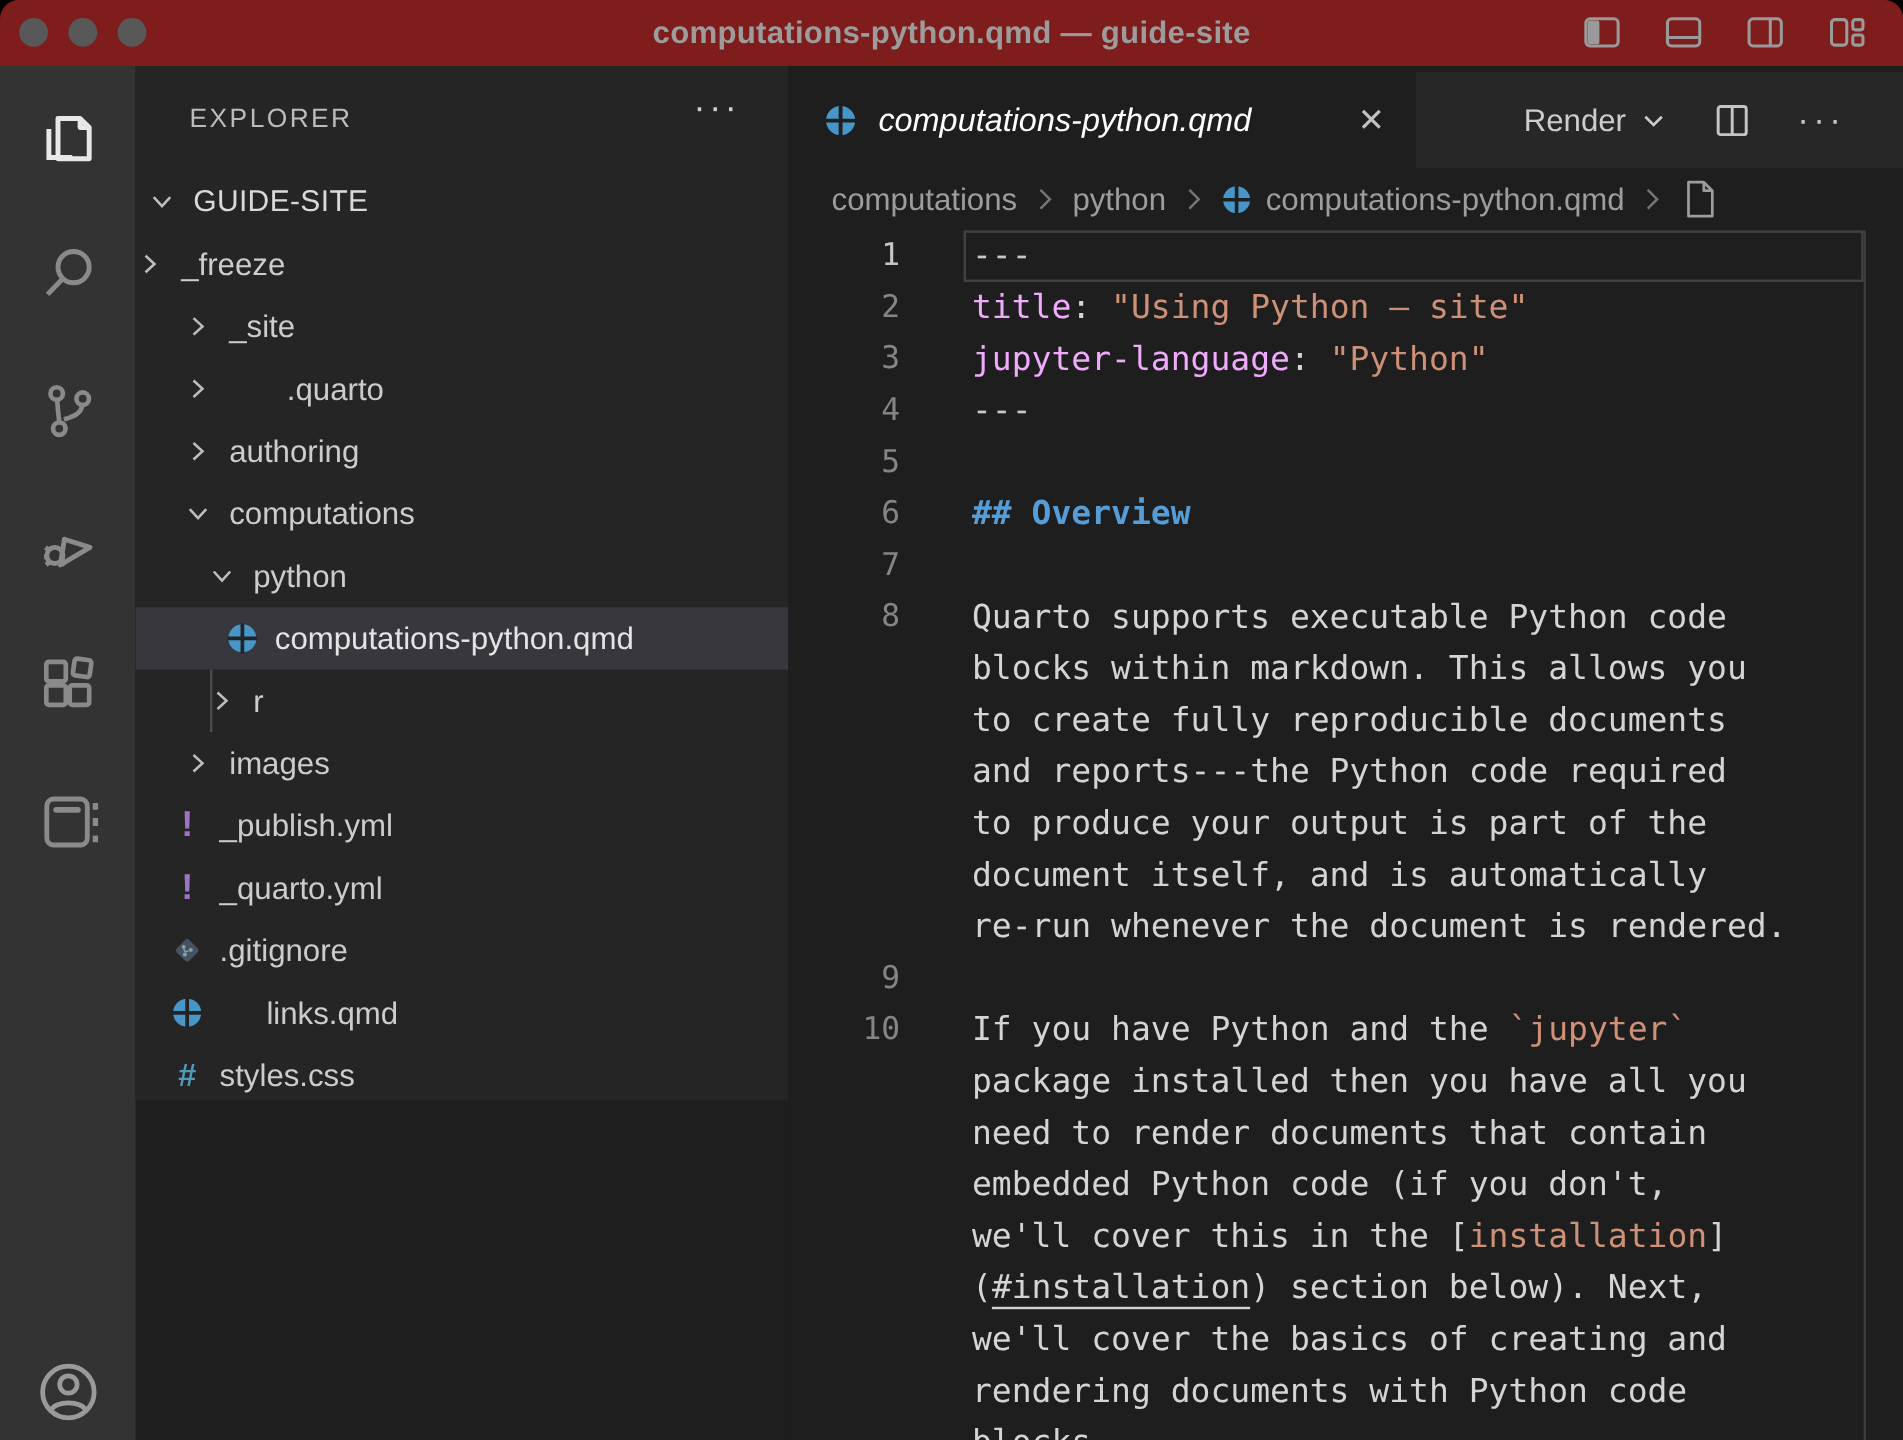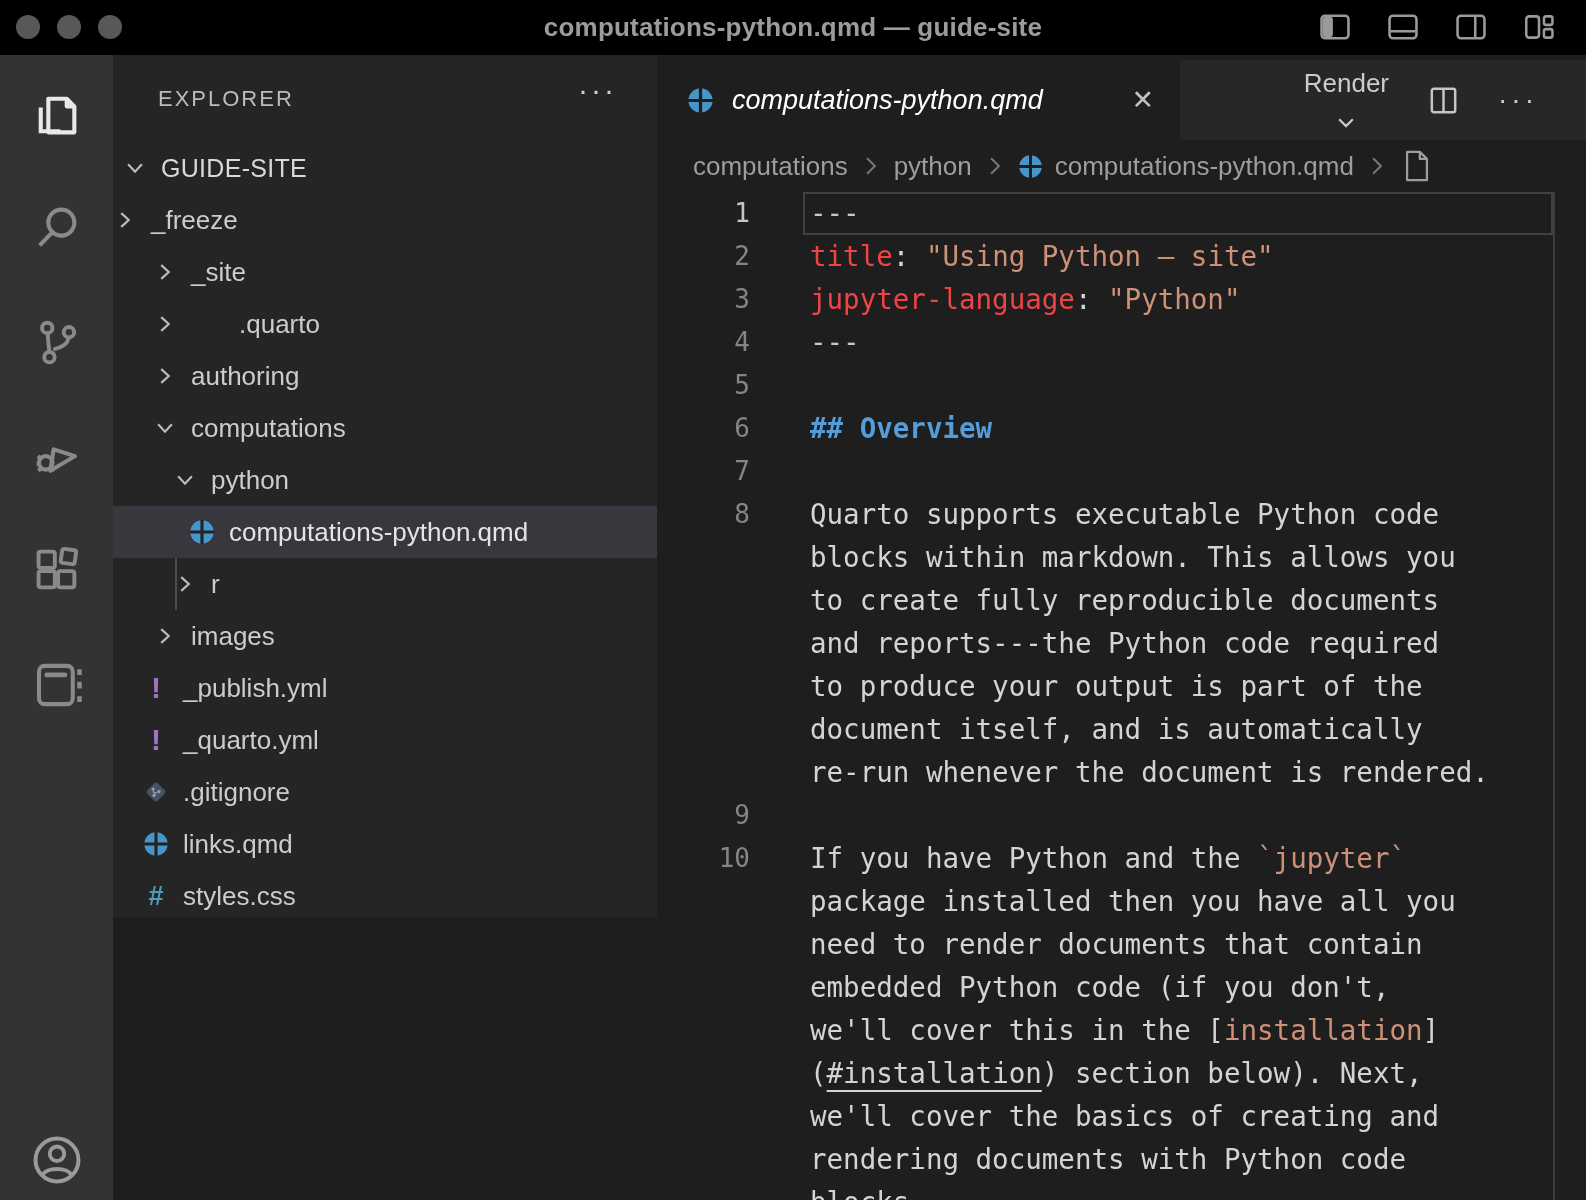--- a/index.html
+++ b/index.html
@@ -7,7 +7,7 @@
   .window{position:relative;width:1586px;height:1200px;background:#1e1e1e;border-radius:16px 16px 0 0;overflow:hidden;
           font-family:"Liberation Sans",sans-serif;-webkit-font-smoothing:antialiased;}
   
-  .titlebar{position:absolute;left:0;top:0;width:1586px;height:55px;background:#000000;}
+  .titlebar{position:absolute;left:0;top:0;width:1586px;height:55px;background:#7f1d1d;}
   .tl{position:absolute;top:15px;width:24px;height:24px;border-radius:50%;background:#585858;}
   .tl.c1{left:16px}.tl.c2{left:57px}.tl.c3{left:98px}
   .win-title{position:absolute;left:0;right:0;top:0;height:55px;line-height:55px;text-align:center;

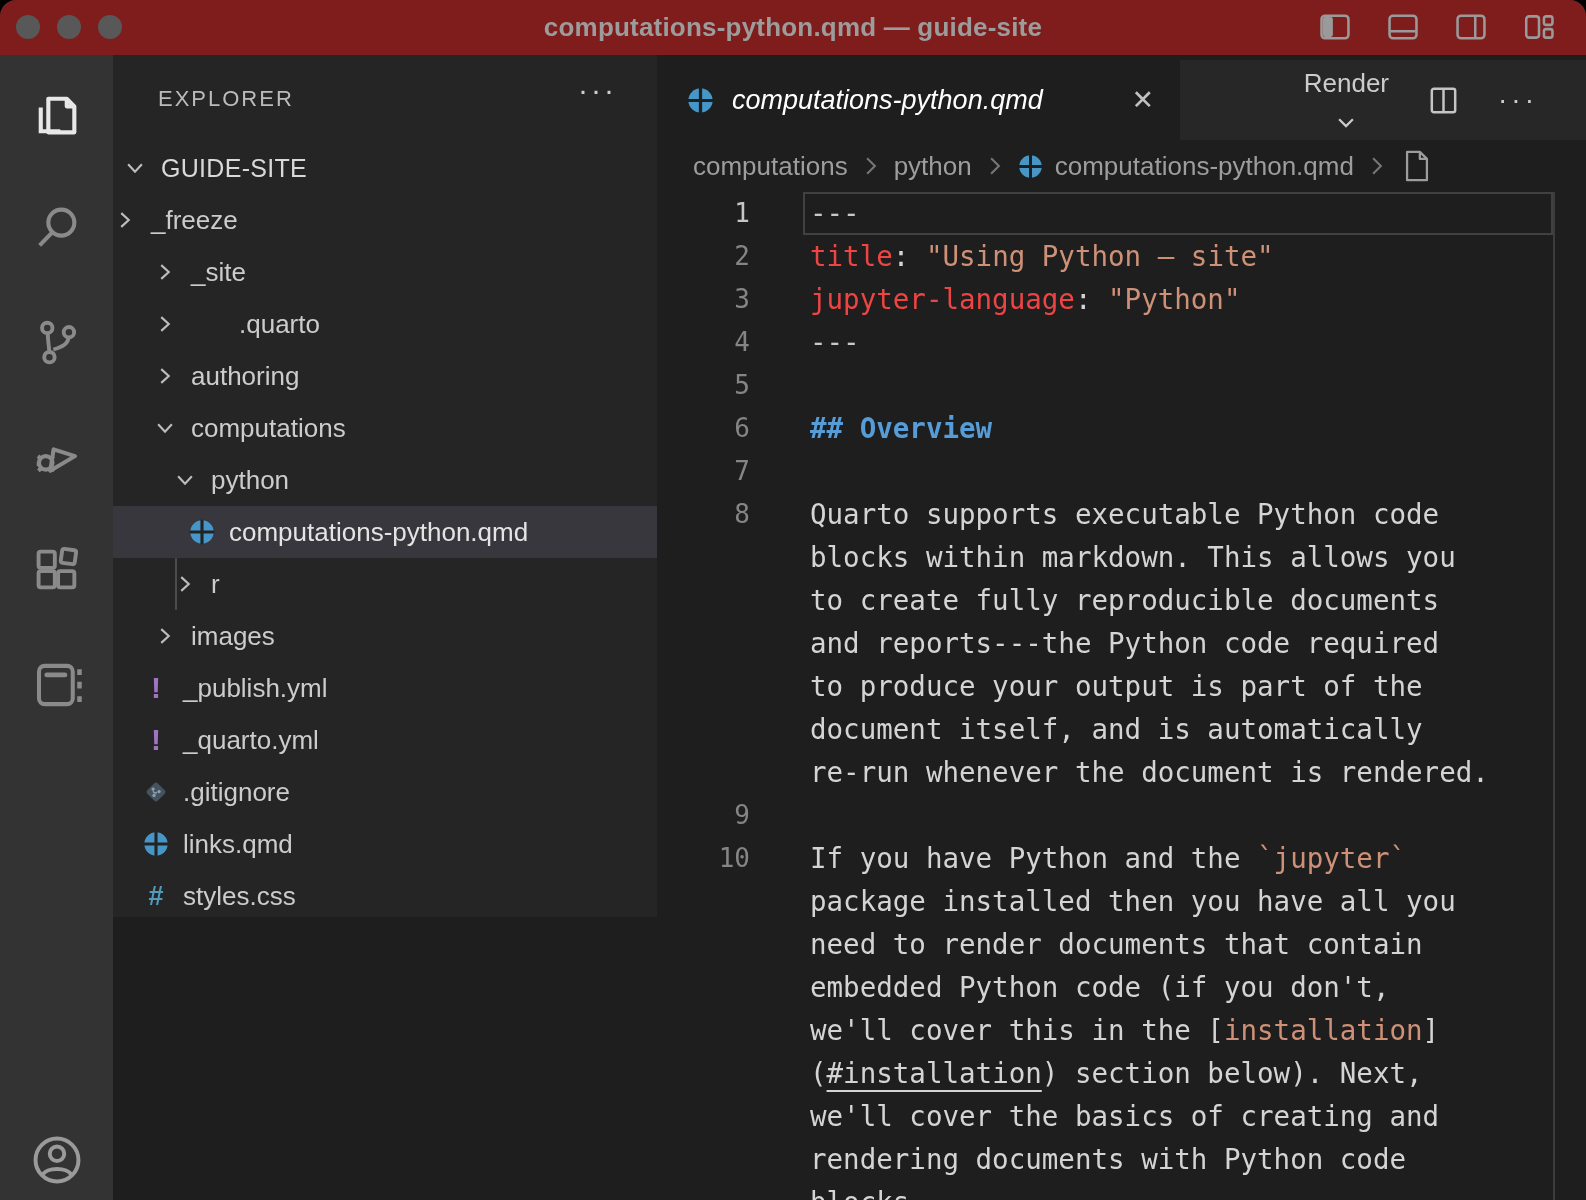--- a/index.html
+++ b/index.html
@@ -42,7 +42,7 @@
   .tab-label{margin-left:18px;color:#ffffff;font-size:27px;font-style:italic;flex:1;}
   .tab-close{color:#c0c0c0;font-size:27px;margin-left:10px;}
   .tab-actions{flex:1;display:flex;align-items:center;justify-content:flex-end;gap:38px;padding-right:48px;}
-  .render-btn{display:flex;align-items:center;gap:12px;color:#cccccc;font-size:26px;flex-direction:column;}
+  .render-btn{display:flex;align-items:center;gap:12px;color:#cccccc;font-size:26px;}
   .ellipsis{color:#cccccc;font-size:28px;letter-spacing:4px;}
   .breadcrumbs{position:absolute;left:0;top:85px;width:929px;height:52px;display:flex;align-items:center;
                color:#9d9d9d;font-size:26px;padding-left:36px;white-space:nowrap;}

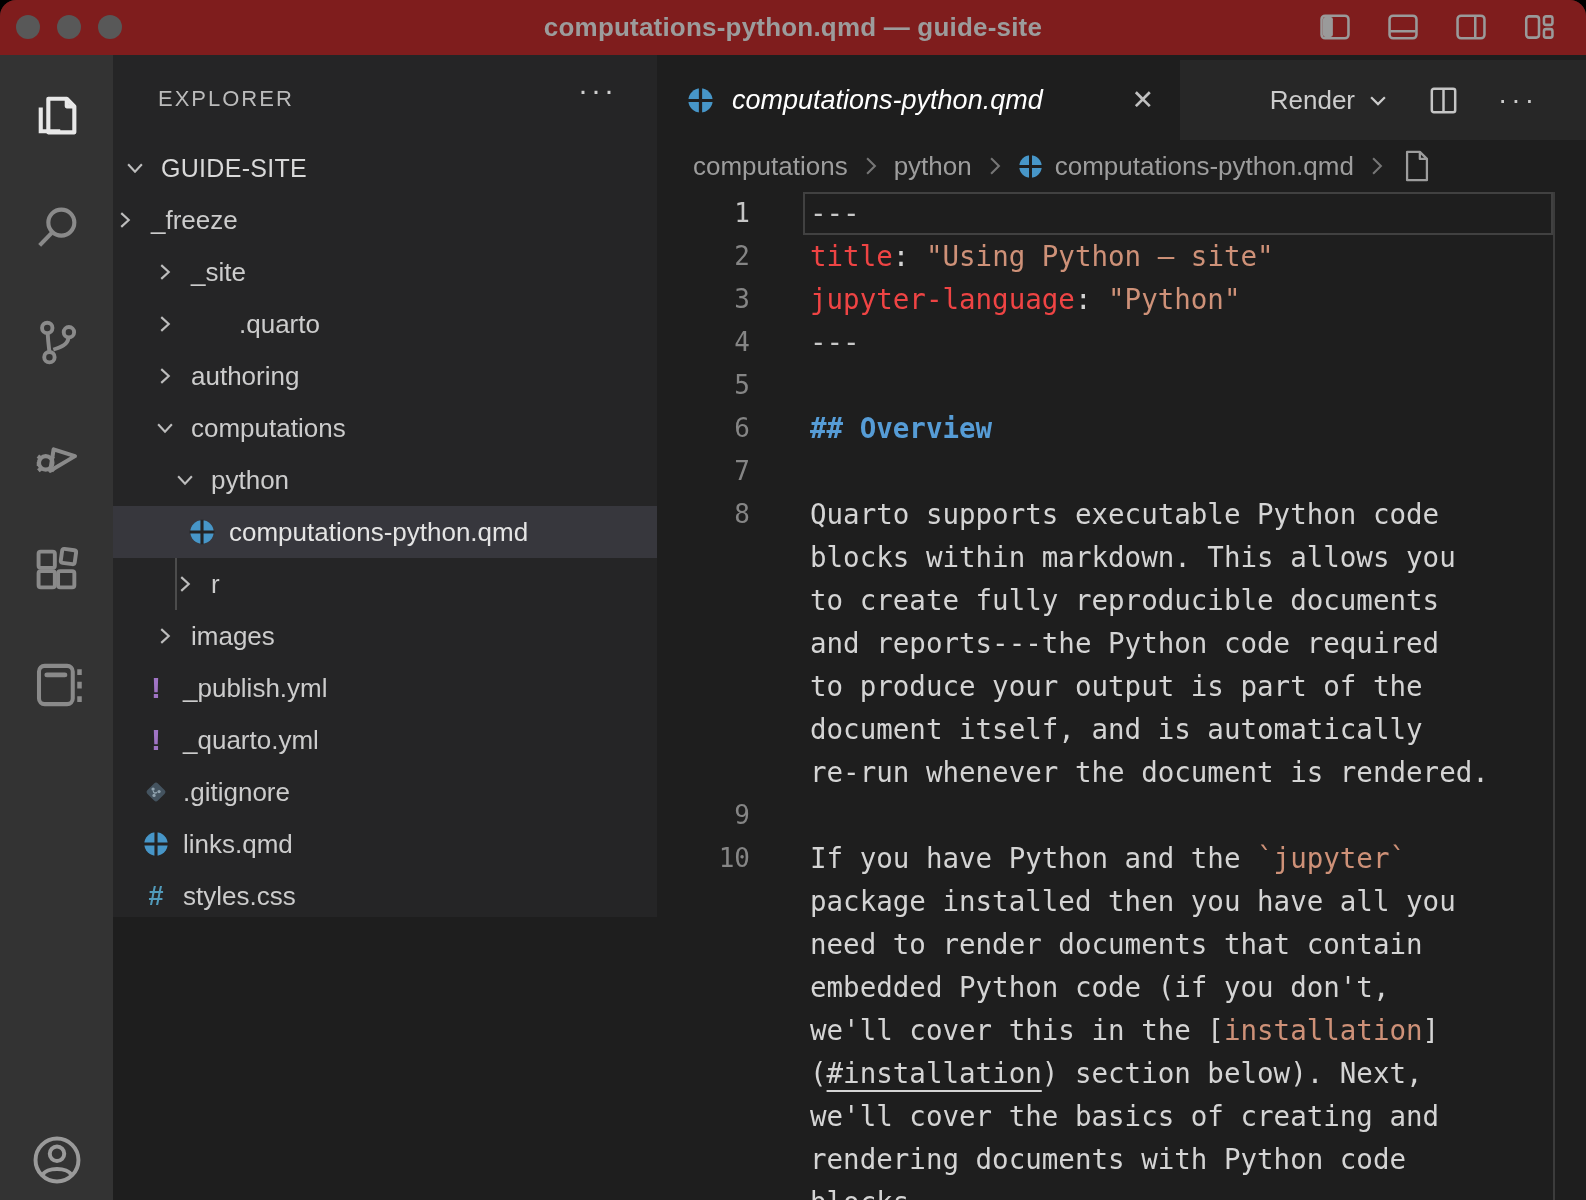--- a/index.html
+++ b/index.html
@@ -57,7 +57,7 @@
   .ln.cur{color:#c6c6c6;}
   .cw{flex:1;margin-left:53px;margin-right:33px;border:2px solid transparent;padding-left:5px;height:43px;line-height:39px;}
   .cw.cur{border-color:#414141;}
-  .tk-meta{color:#c8c8c8}.tk-key{color:#ef4444}.tk-pun{color:#d4d4d4}.tk-str{color:#ce9178}
+  .tk-meta{color:#c8c8c8}.tk-key{color:#f0abfc}.tk-pun{color:#d4d4d4}.tk-str{color:#ce9178}
   .tk-head{color:#569cd6;font-weight:bold}.tk-text{color:#d4d4d4}.tk-code{color:#ce9178}
   .tk-und{color:#d4d4d4;text-decoration:underline;text-underline-offset:7px;}
   .ruler{position:absolute;left:896px;top:137px;width:2px;height:1008px;background:#3c3c3c;}

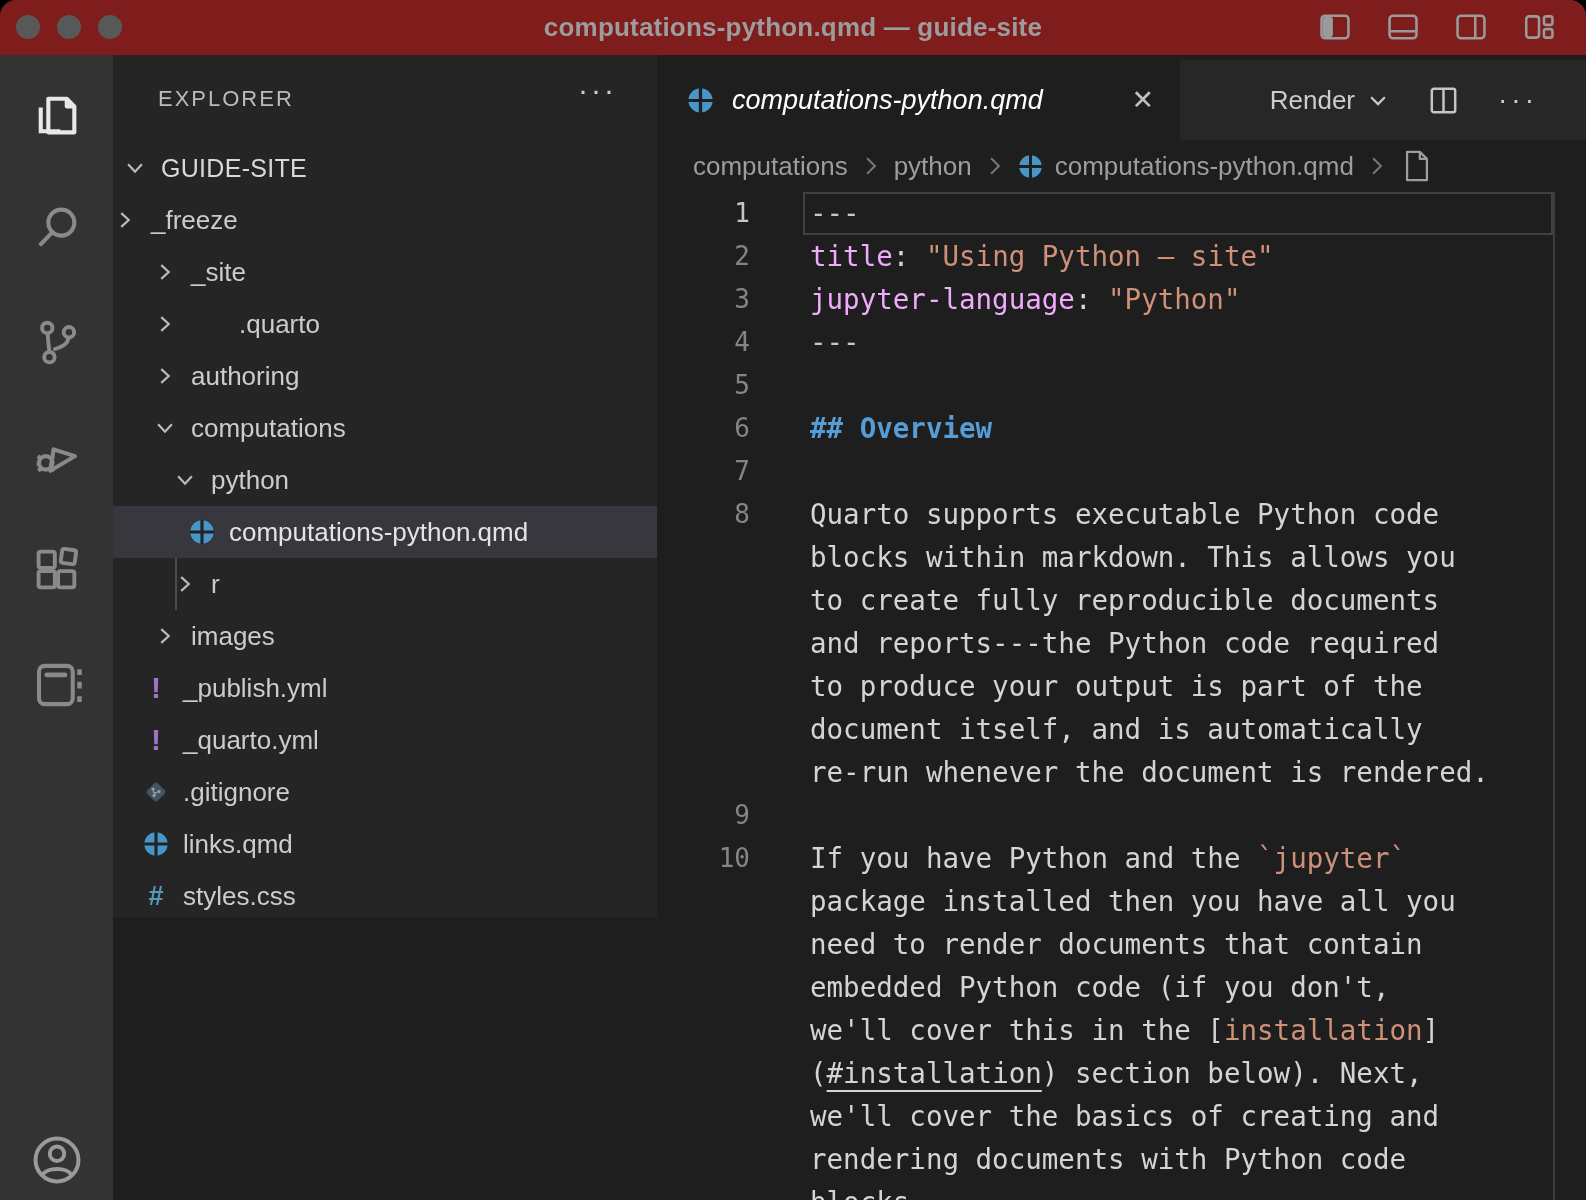--- a/index.html
+++ b/index.html
@@ -267,7 +267,7 @@
           </span>
           <span class="lbl">.gitignore</span>
         </div>
-        <div class="trow" style="padding-left: 30px;">
+        <div class="trow" style="padding-left: 30px; gap: 39px;">
           <span class="ficon">
             <svg width="26" height="26" viewBox="0 0 20 20">
               <circle cx="10" cy="10" r="9" fill="#4796c8"></circle>

